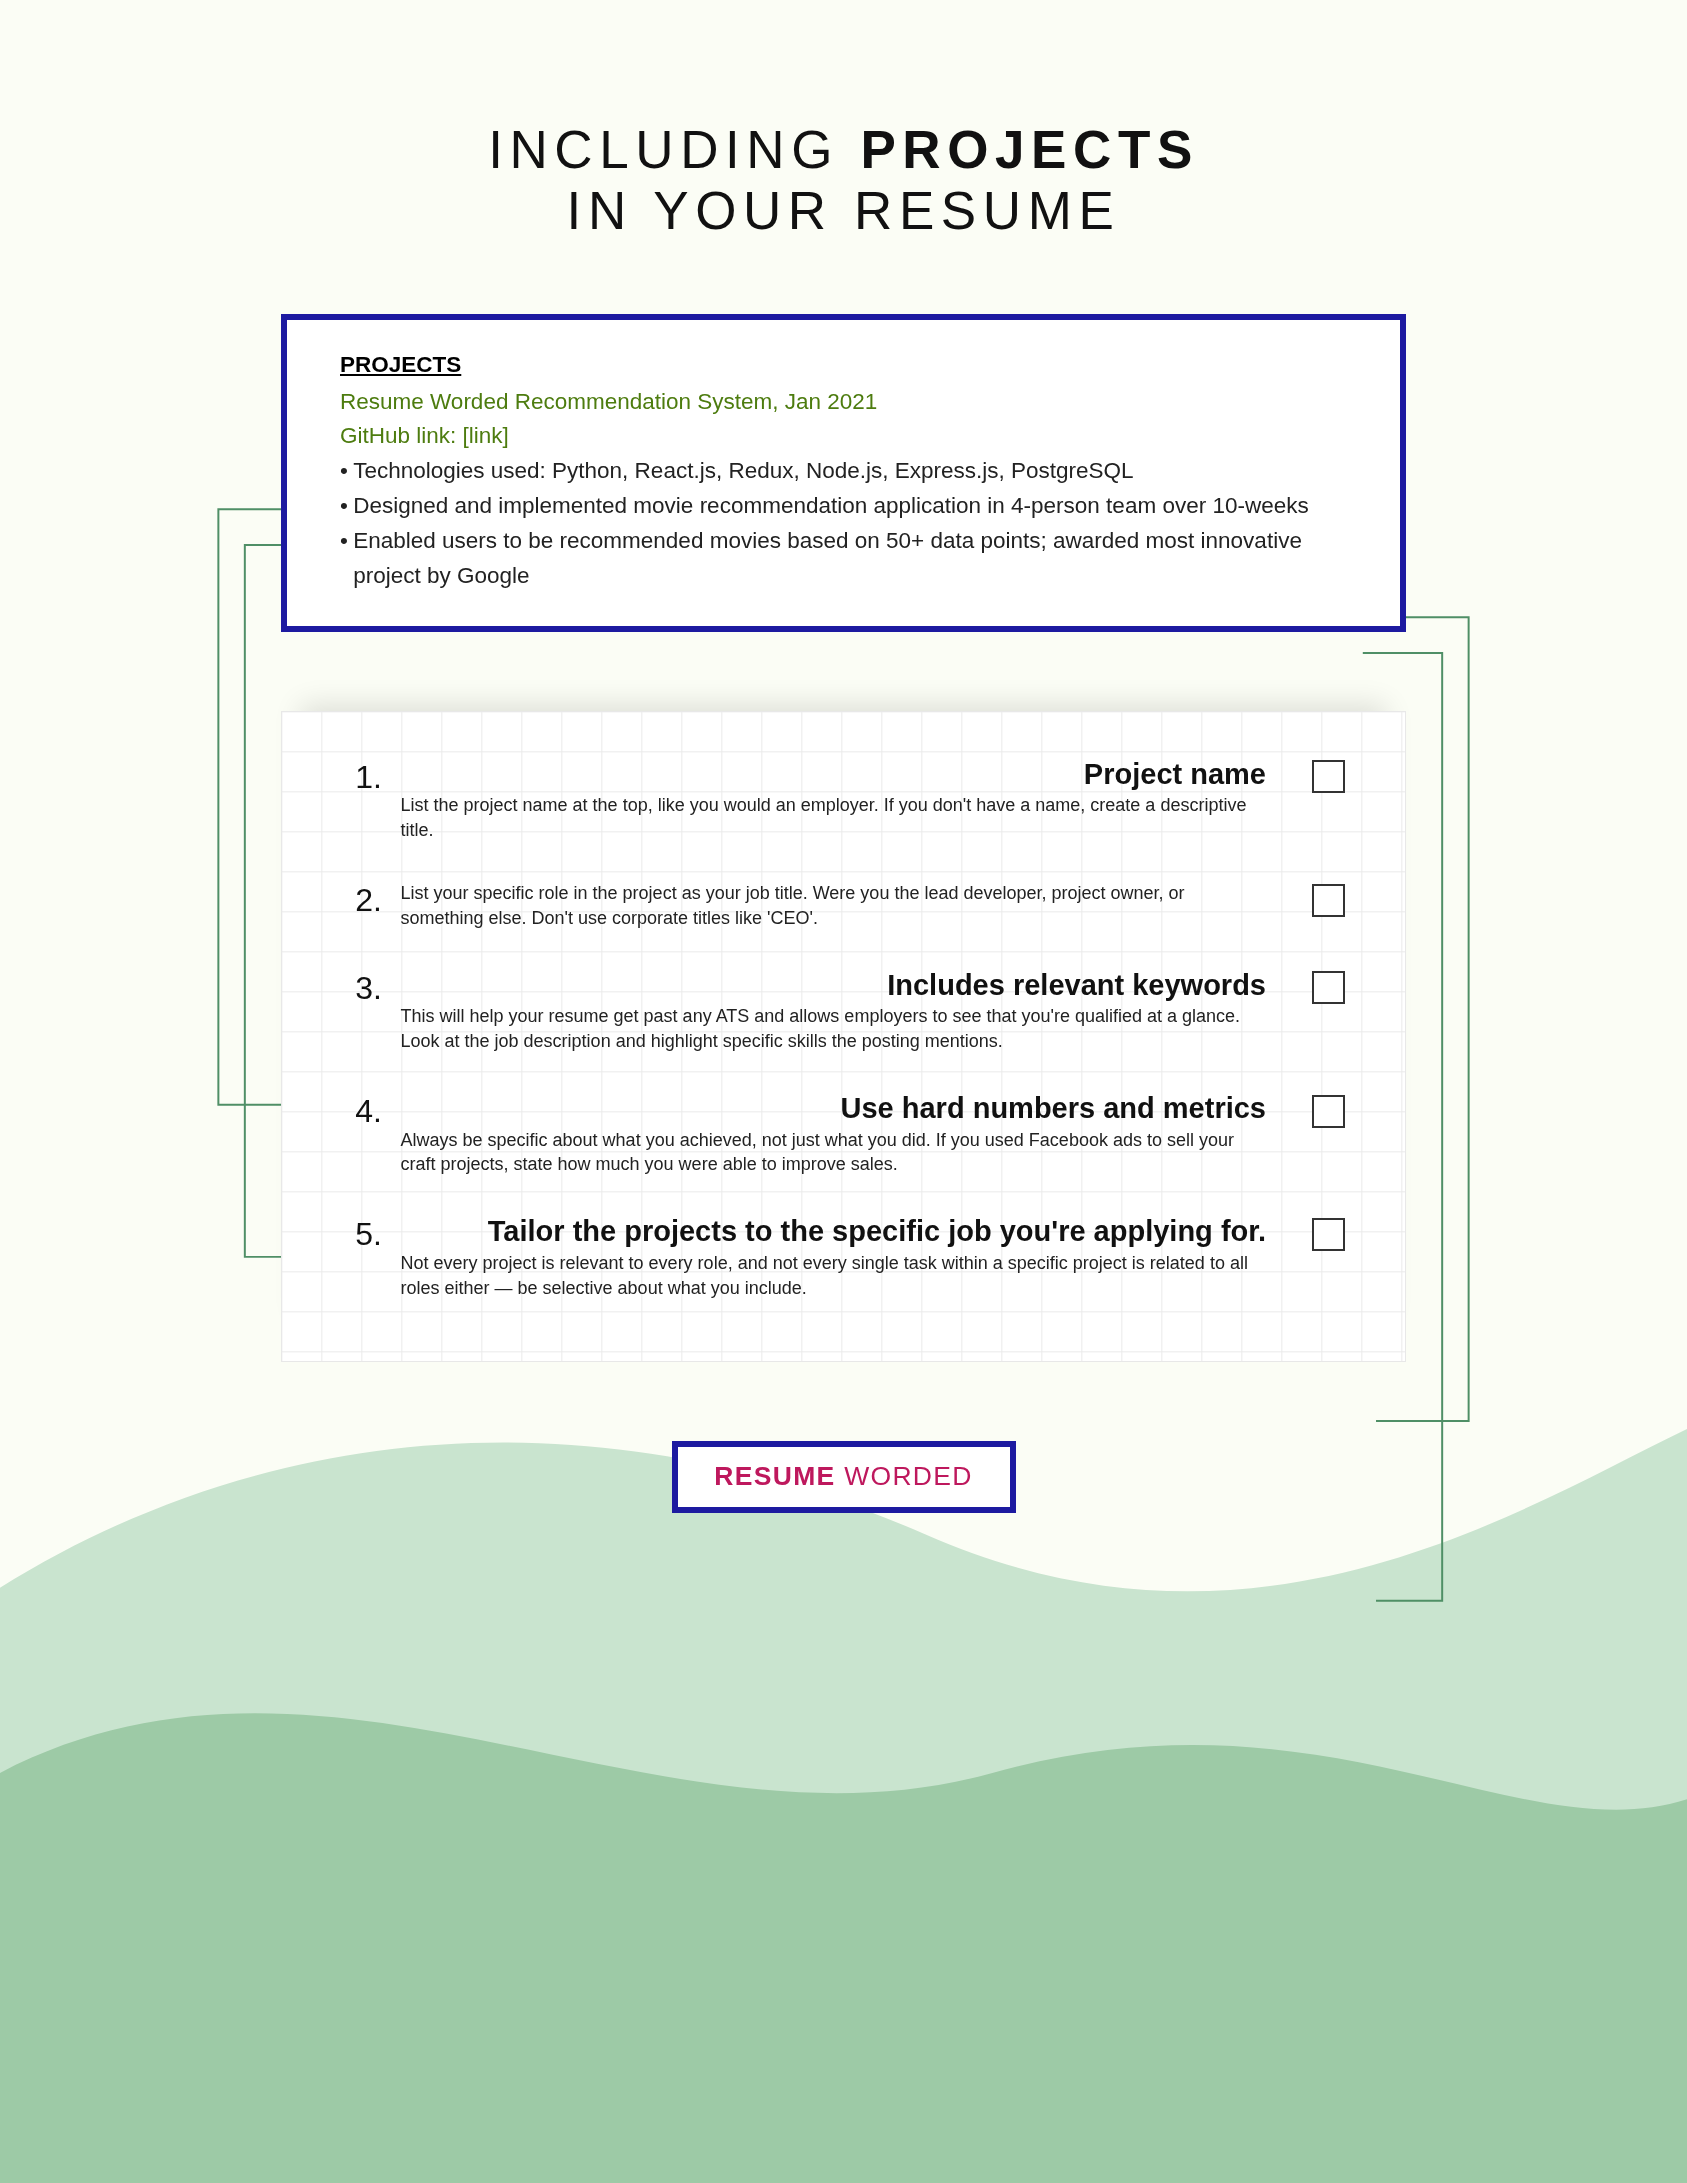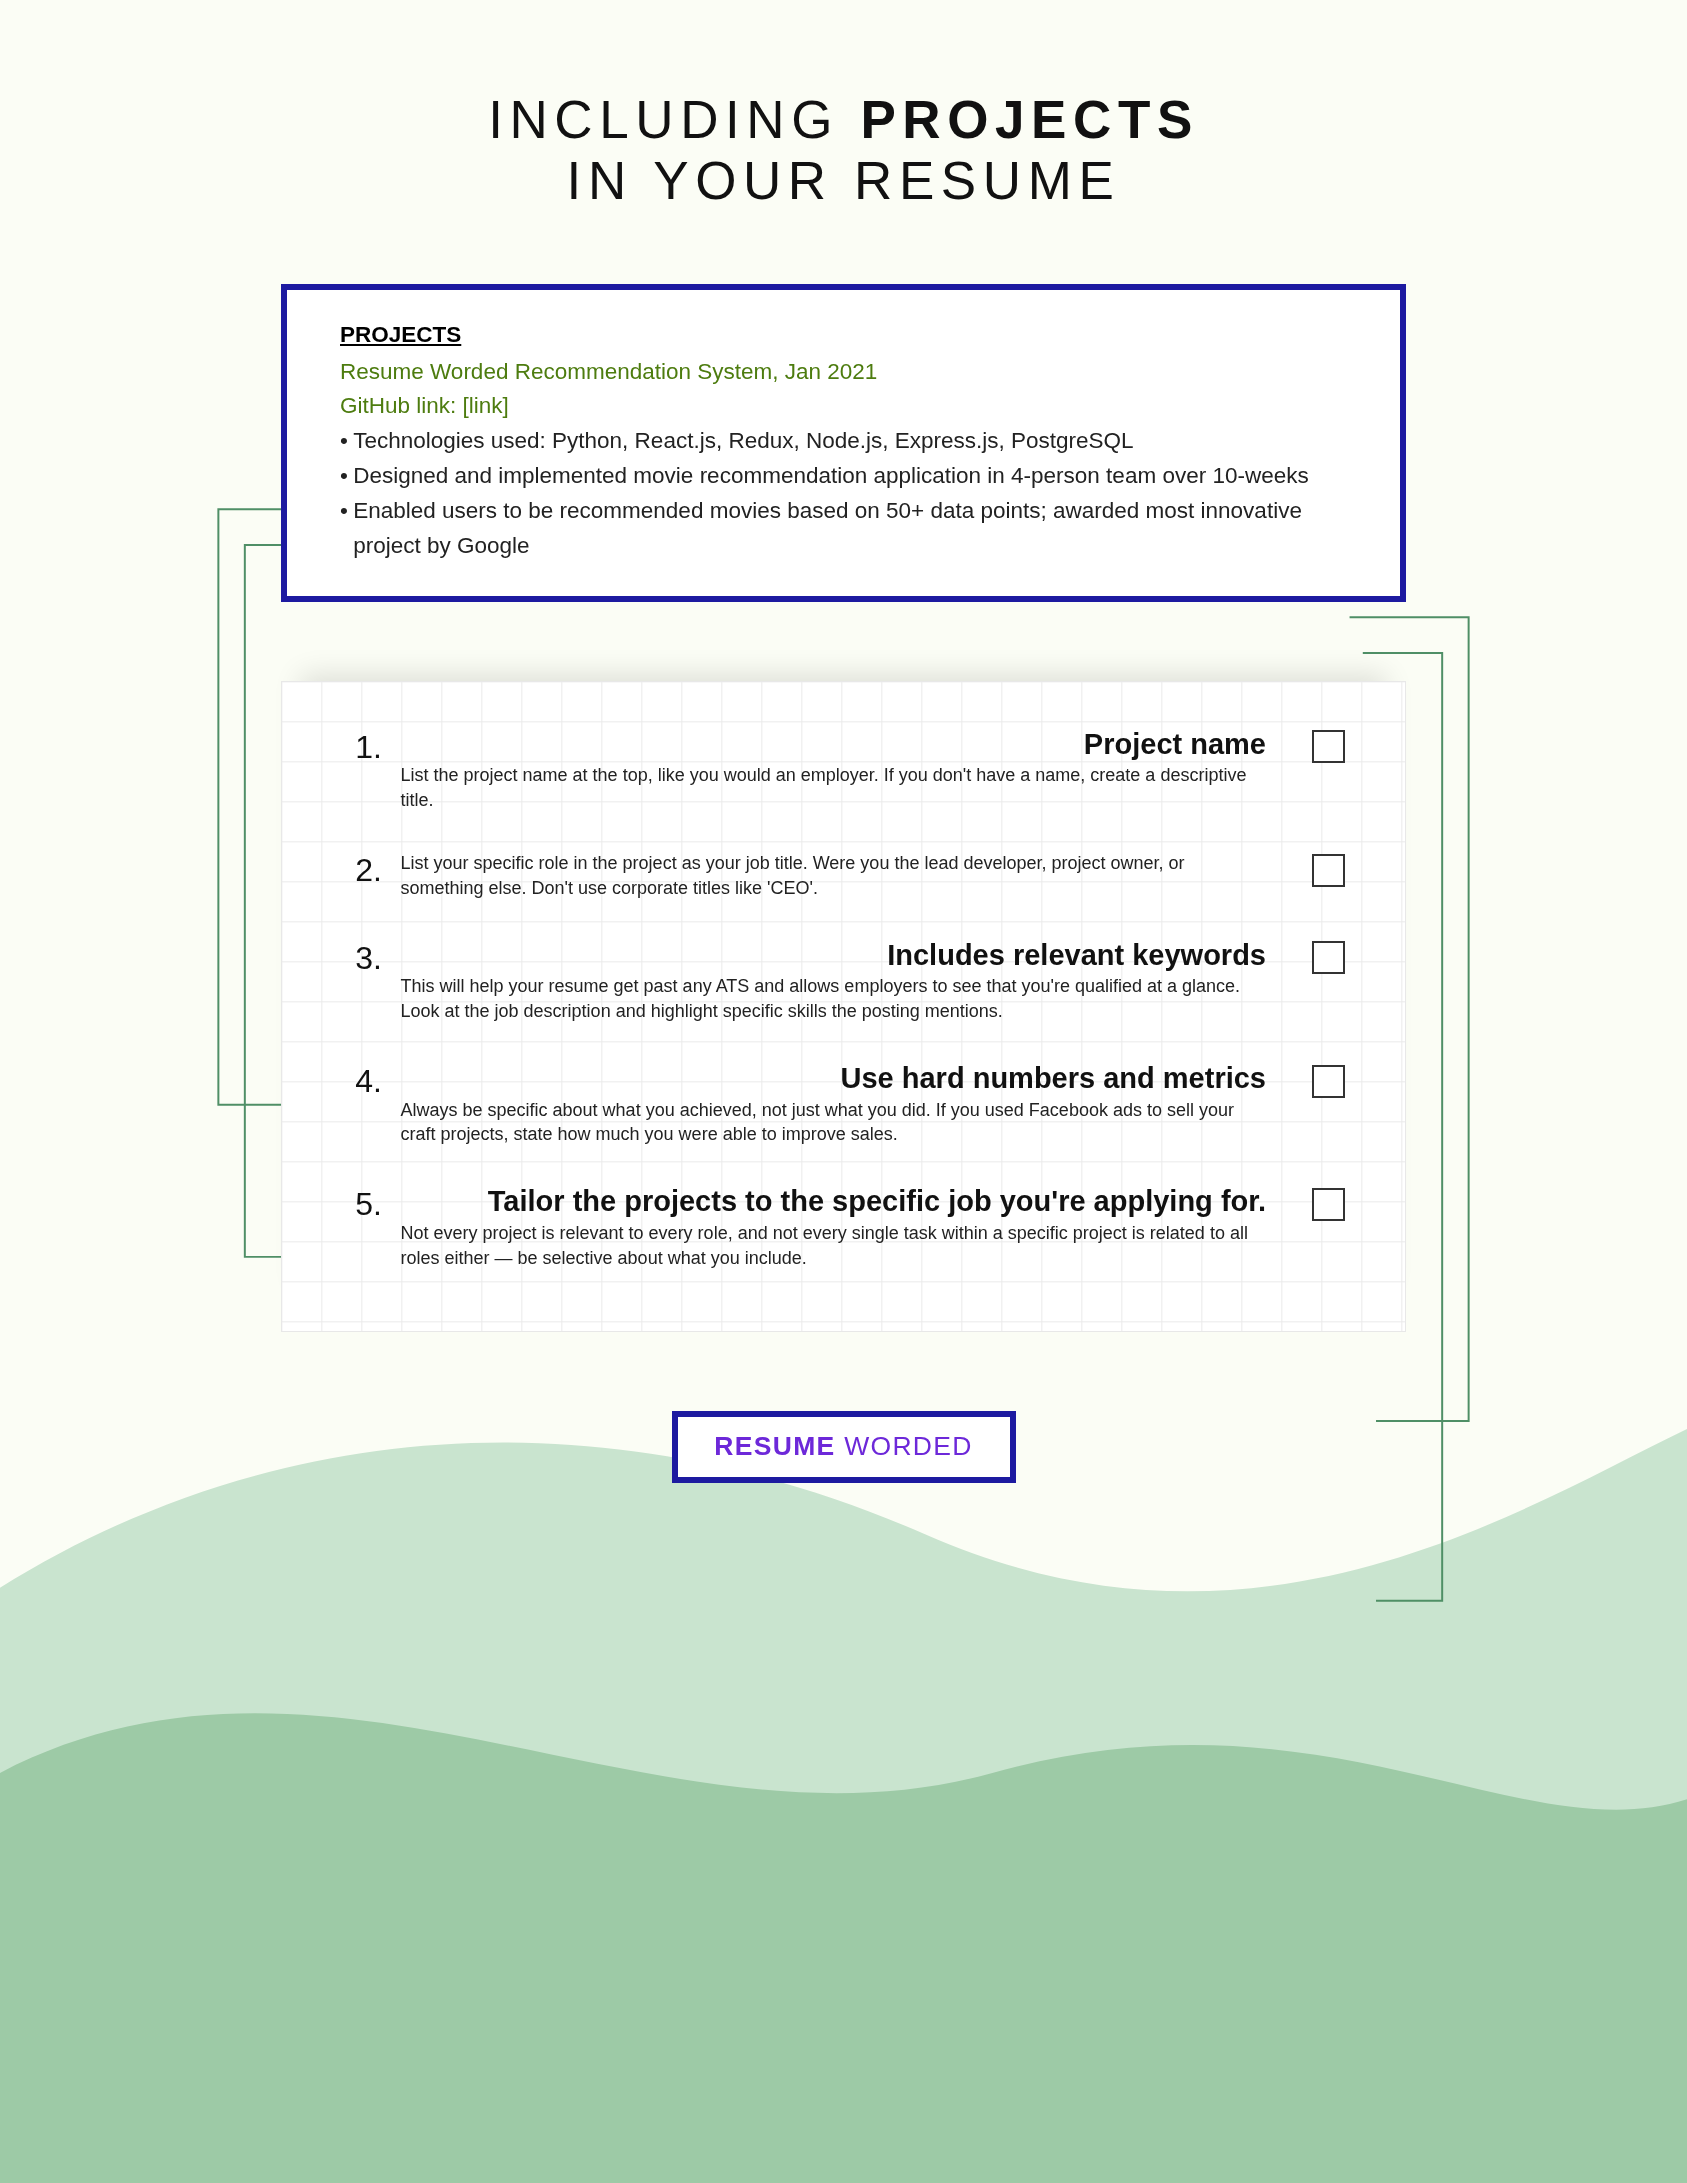--- a/index.html
+++ b/index.html
@@ -19,7 +19,7 @@
   .title-wrap {
     position: relative; z-index: 5;
     text-align: center;
-    padding-top: 89px;
+    padding-top: 119px;
     letter-spacing: 6.6px;
     color:#111;
   }

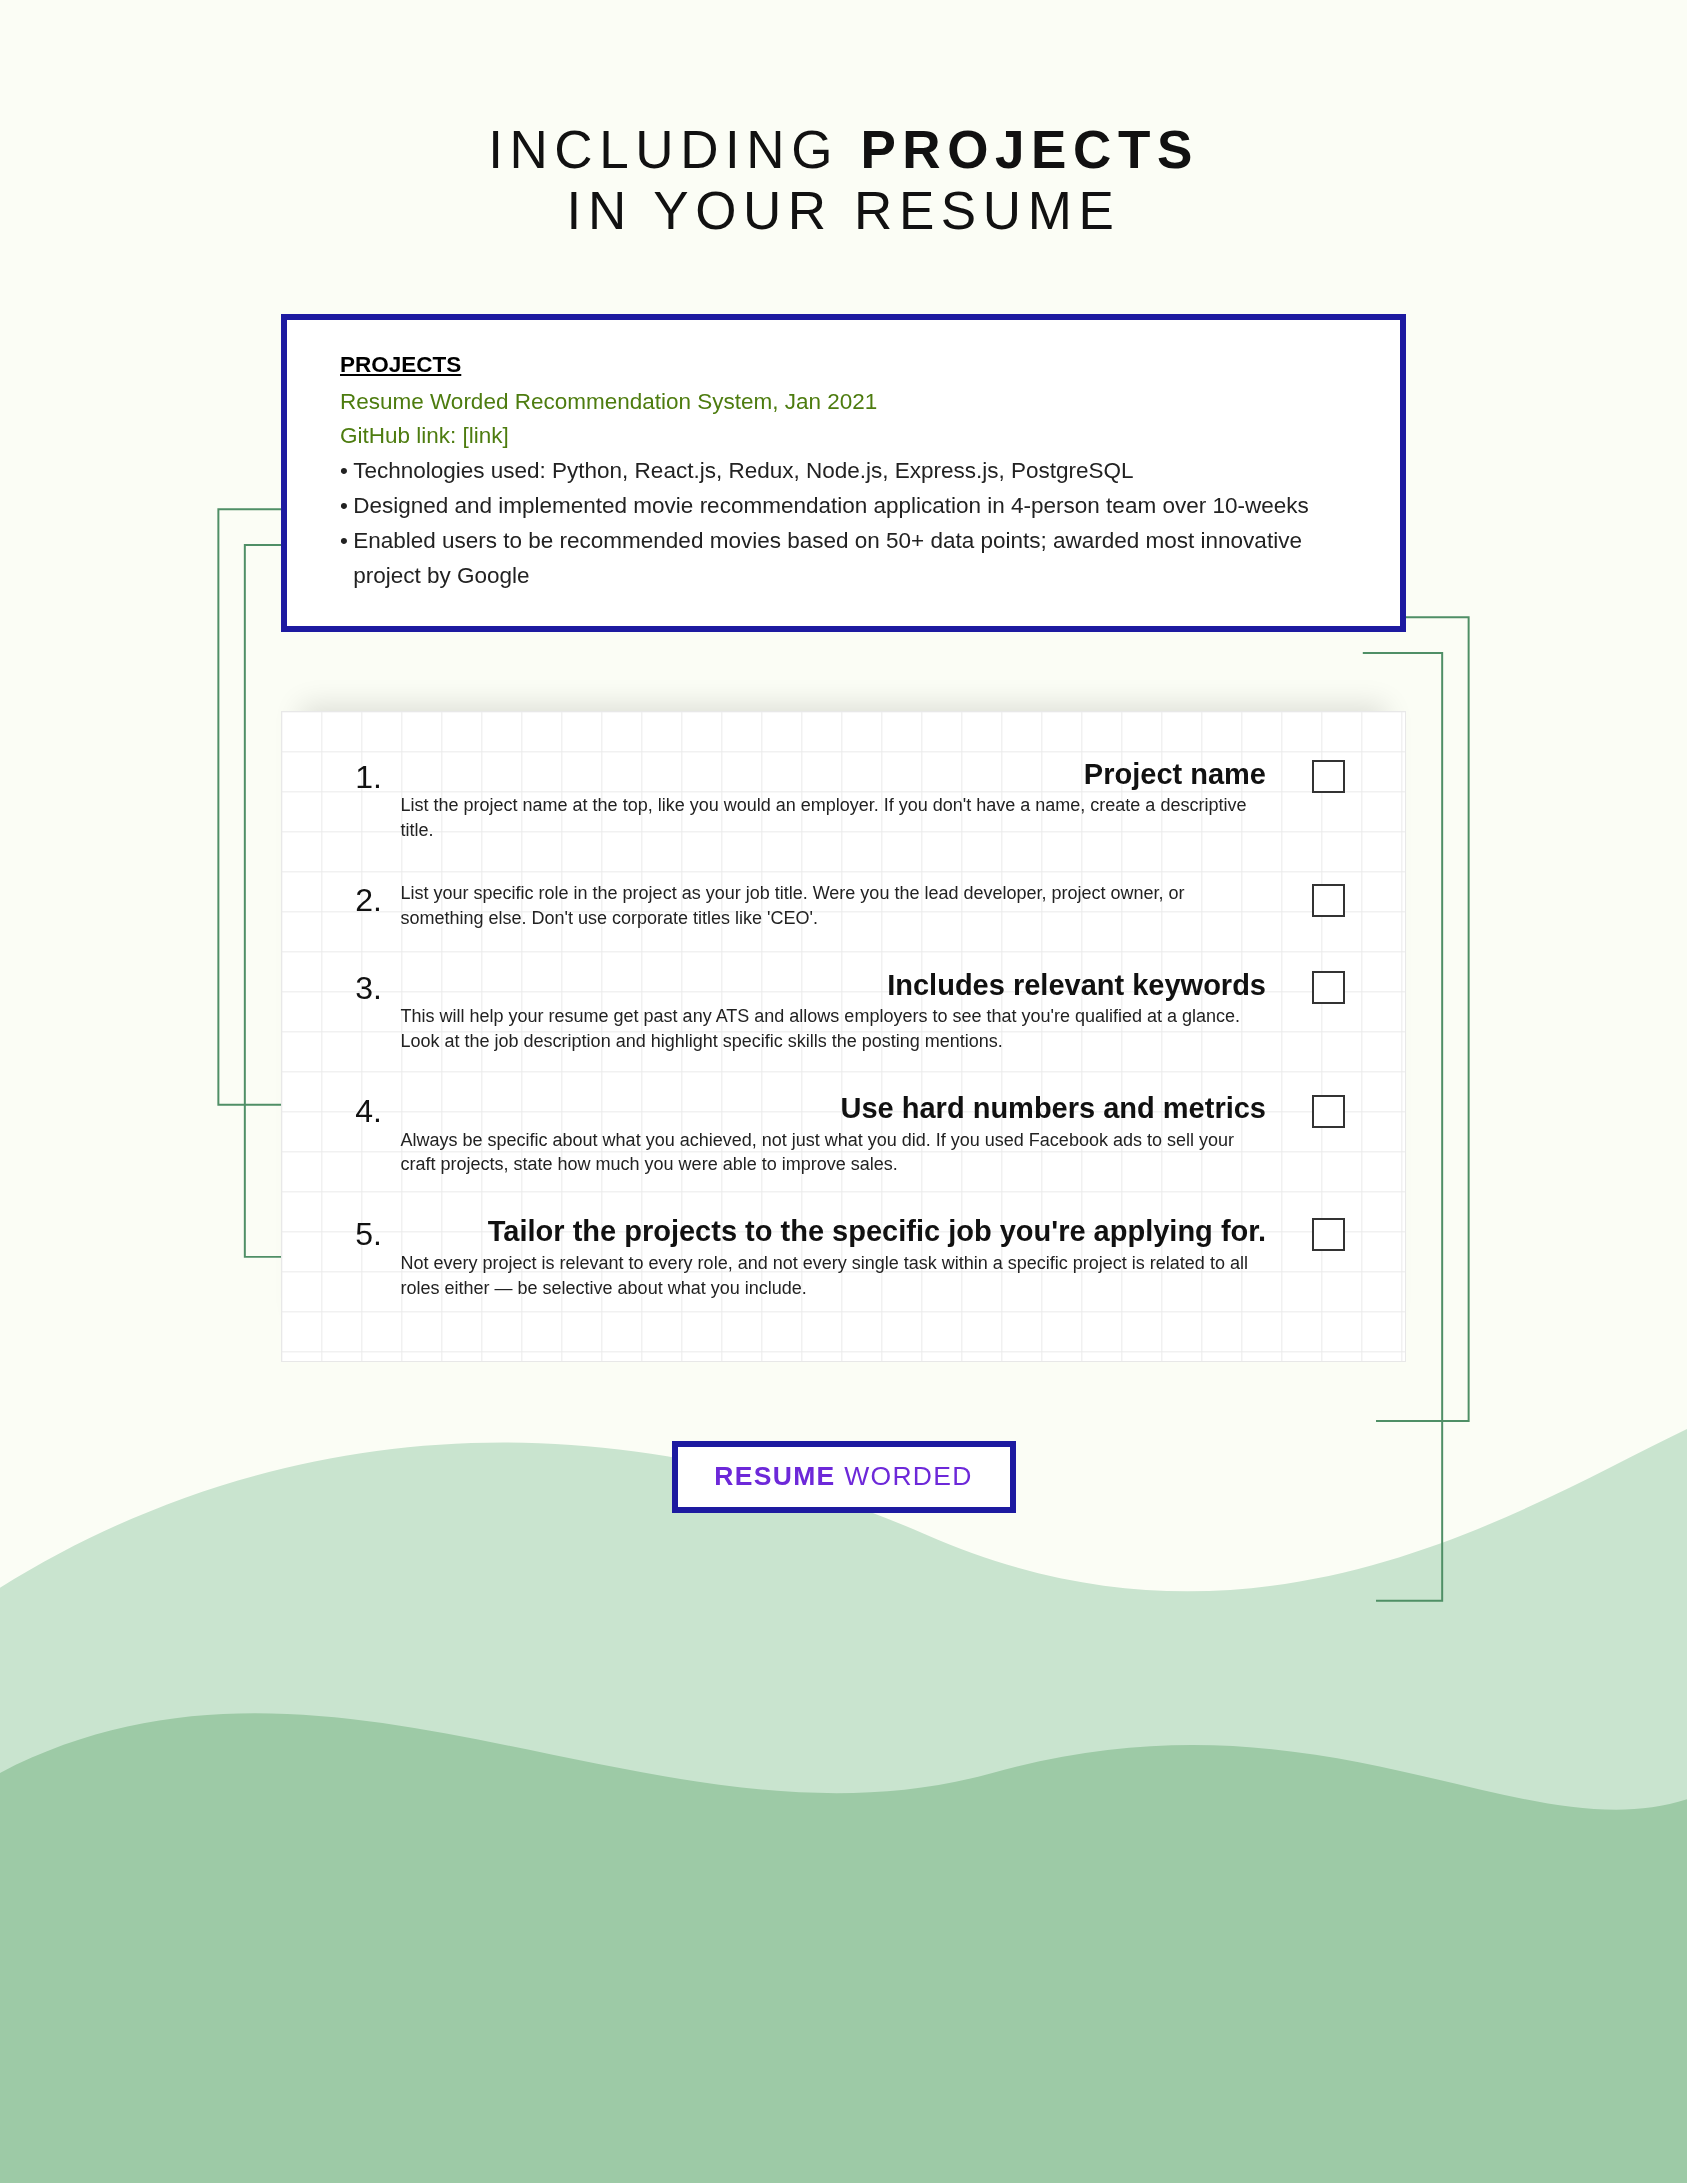--- a/index.html
+++ b/index.html
@@ -143,7 +143,7 @@
     font-size: 26.5px;
     font-weight:400;
     letter-spacing:1.3px;
-    color:#6d28d9;
+    color:#be185d;
   }
   .footer-logo .bold { font-weight:800; }
 

